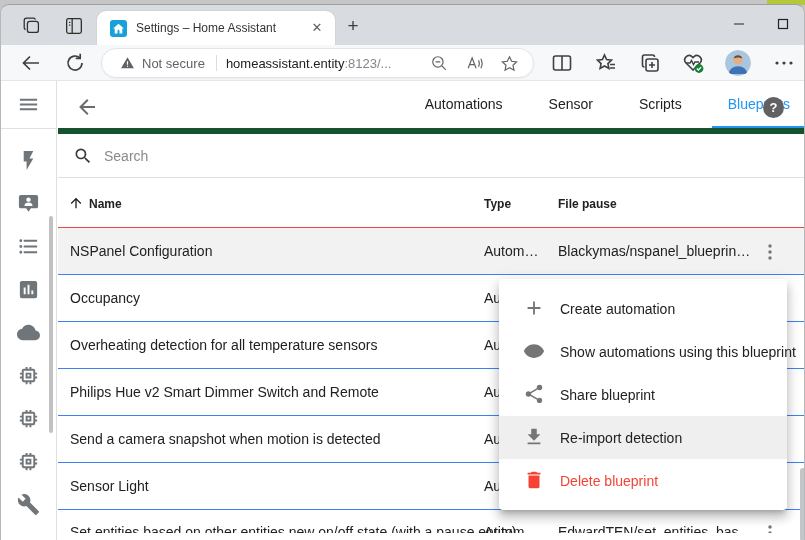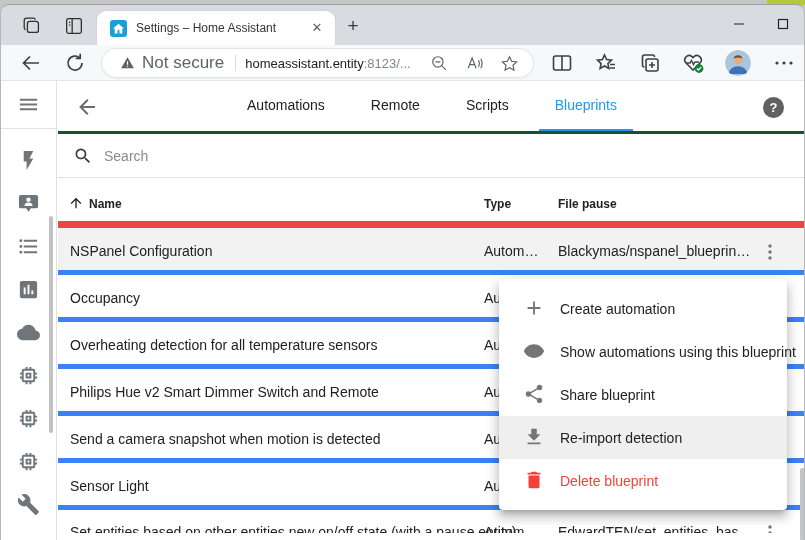--- a/index.html
+++ b/index.html
@@ -42,7 +42,7 @@
     border:1px solid #e2e4e8; border-radius:15px; box-shadow:0 1px 2px rgba(0,0,0,.05);
     display:flex; align-items:center; }
   .warn { width:15px; height:14px; margin-left:18px; flex:none; }
-  .notsec { font-size:17px; color:#5f6368; margin-left:7px; white-space:nowrap; }
+  .notsec { font-size:13px; color:#5f6368; margin-left:7px; white-space:nowrap; }
   .sep { width:1px; height:16px; background:#dadce0; margin:0 9px 0 11px; }
   .url { font-size:13px; color:#202124; white-space:nowrap; }
   .url .suffix { color:#80868b;text-align:right; }

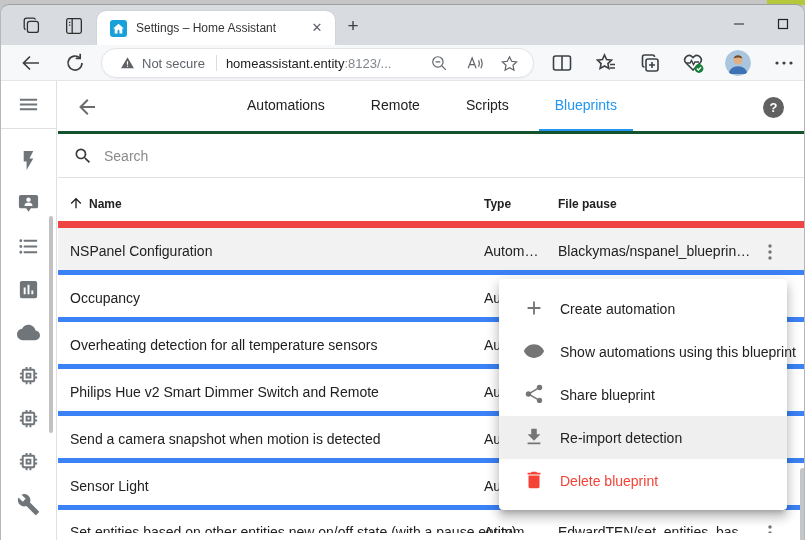--- a/index.html
+++ b/index.html
@@ -67,8 +67,8 @@
 
   
   .main { position:absolute; top:0; left:57px; width:748px; height:460px; }
-  .ha-header { position:relative; height:53px; border-bottom:3px solid #14532d;
-    display:flex; align-items:stretch; justify-content:center; }
+  .ha-header { position:relative; height:53px; border-bottom:6px solid #14532d;
+    display:flex; align-items:stretch; justify-content:flex-end; }
   .ha-back { position:absolute; left:17px; top:14px; width:24px; height:24px; cursor:pointer; }
   .ha-back svg { width:24px; height:24px; fill:#6b6b6b; }
   .ha-tabs { display:flex; gap:14px; }

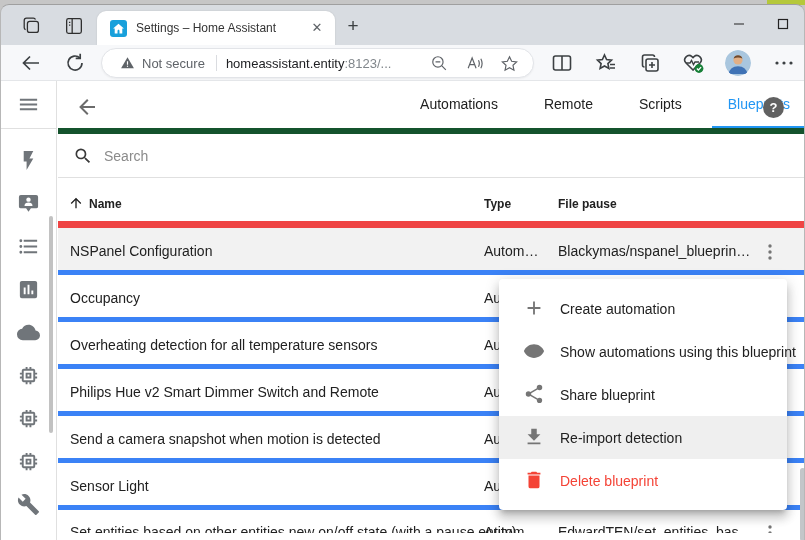--- a/index.html
+++ b/index.html
@@ -322,7 +322,7 @@
           </div>
           <div class="ha-tabs">
             <div class="ha-tab">Automations</div>
-            <div class="ha-tab">Remote</div>
+            <div class="ha-tab">Sensor</div>
             <div class="ha-tab">Scripts</div>
             <div class="ha-tab active">Blueprints</div>
           </div>

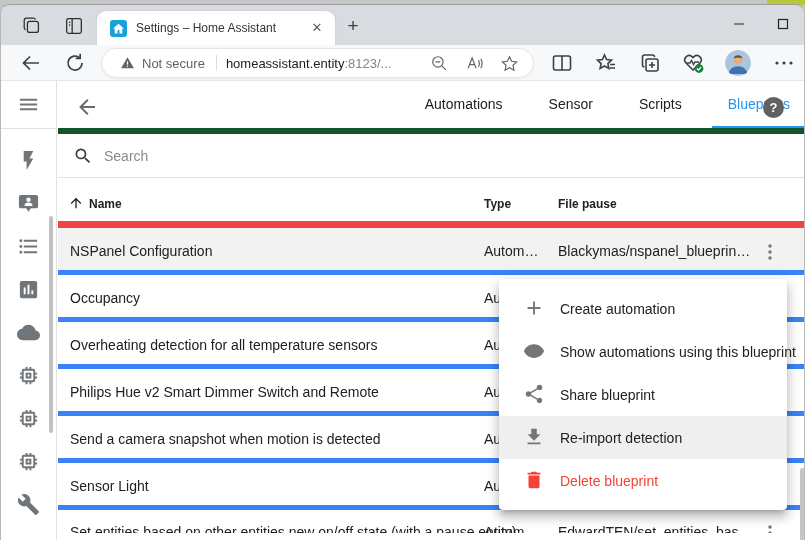--- a/index.html
+++ b/index.html
@@ -86,7 +86,7 @@
     width:600px; font-family:"Liberation Sans", sans-serif; background:transparent; }
   .search-row input::placeholder { color:#8a8a8a; }
 
-  .thead { position:relative; height:50px; border-bottom:7px solid #ef4444; font-size:12px;
+  .thead { position:relative; height:50px; border-bottom:1px solid #ef4444; font-size:12px;
     font-weight:bold; color:#212121; }
   .thead .sort { position:absolute; left:10px; top:17px; width:16px; height:16px; cursor:pointer; }
   .thead .sort svg { width:16px; height:16px; fill:#212121; }

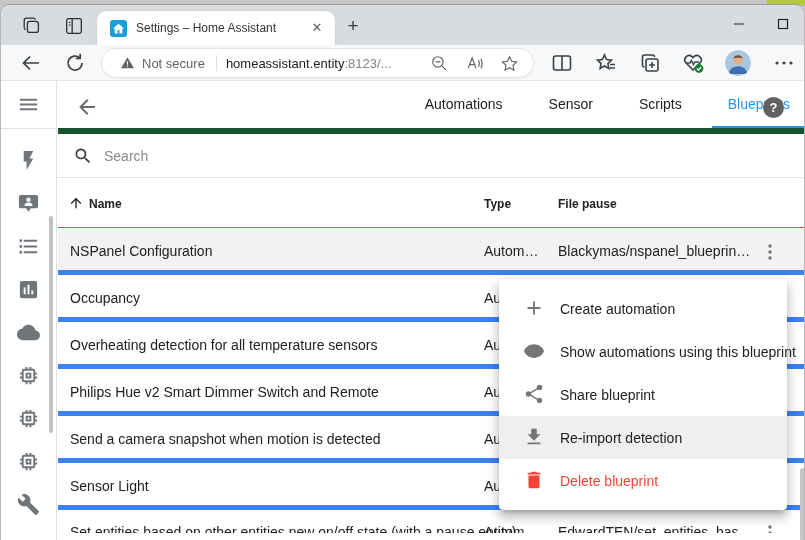--- a/index.html
+++ b/index.html
@@ -94,7 +94,7 @@
   .th-type { position:absolute; left:426px; top:19px; cursor:pointer; }
   .th-file { position:absolute; left:500px; top:19px; cursor:pointer; }
 
-  .row { position:relative; height:47px; border-bottom:5px solid #3b82f6; font-size:14px;
+  .row { position:relative; height:47px; border-bottom:1px solid #3b82f6; font-size:14px;
     color:#212121; cursor:pointer; background:#fff; }
   .row.selected { background:#f2f2f2; }
   .cell-name { position:absolute; left:12px; top:15px; white-space:nowrap; }

